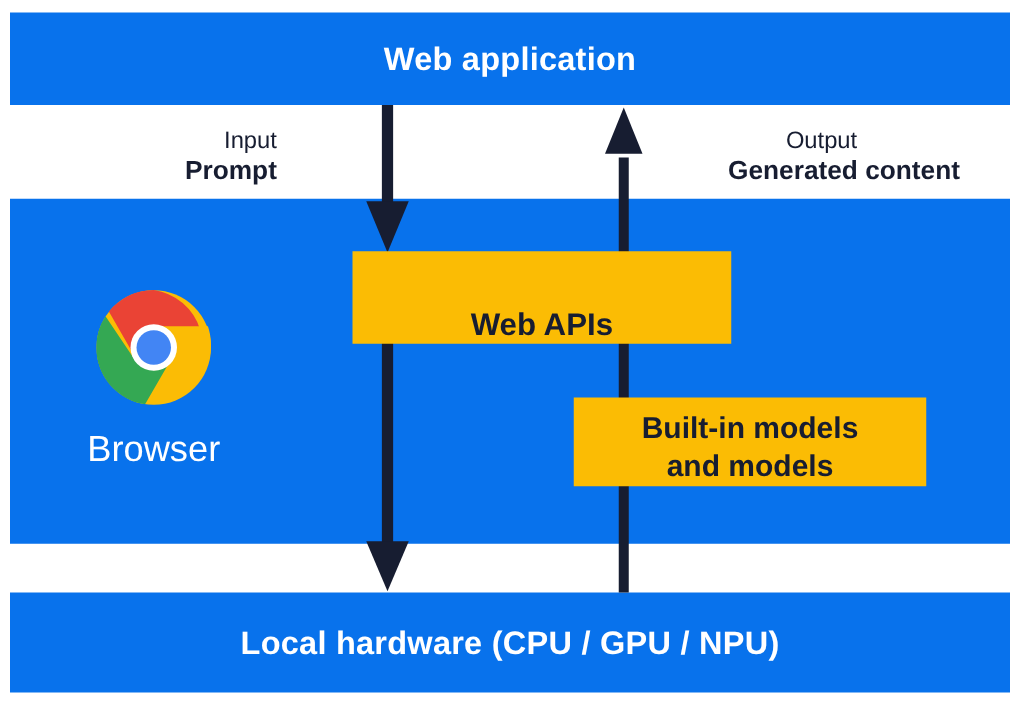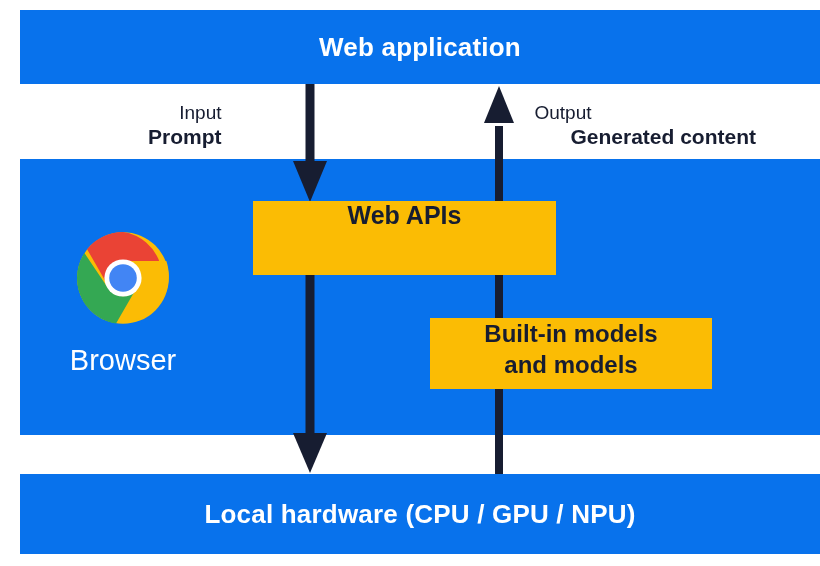--- a/index.html
+++ b/index.html
@@ -17,7 +17,7 @@
   }
   .bar {
     position: absolute;
-    left: 20px;
+    left: 8px;
     width: 800px;
     background: var(--layer-blue);
   }

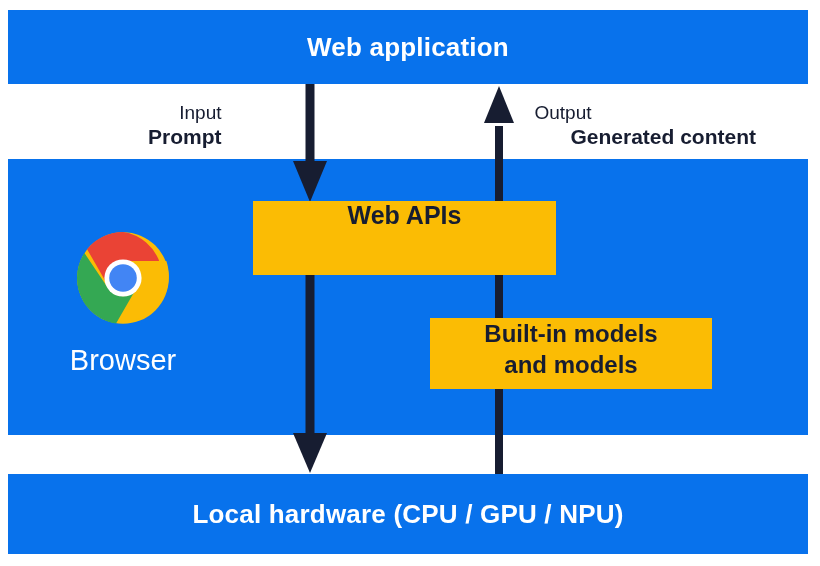--- a/index.html
+++ b/index.html
@@ -36,7 +36,7 @@
     color: var(--ink);
   }
   .io-input  { left: 112px; text-align: right; }
-  .io-output { right: 64px; text-align: left; }
+  .io-output { right: 52px; text-align: center; }
   .io-caption { font-size: 19px; line-height: 23px; font-weight: 400; }
   .io-value   { font-size: 21px; line-height: 25px; font-weight: 700; margin-left: 36px; }
   .arrows {

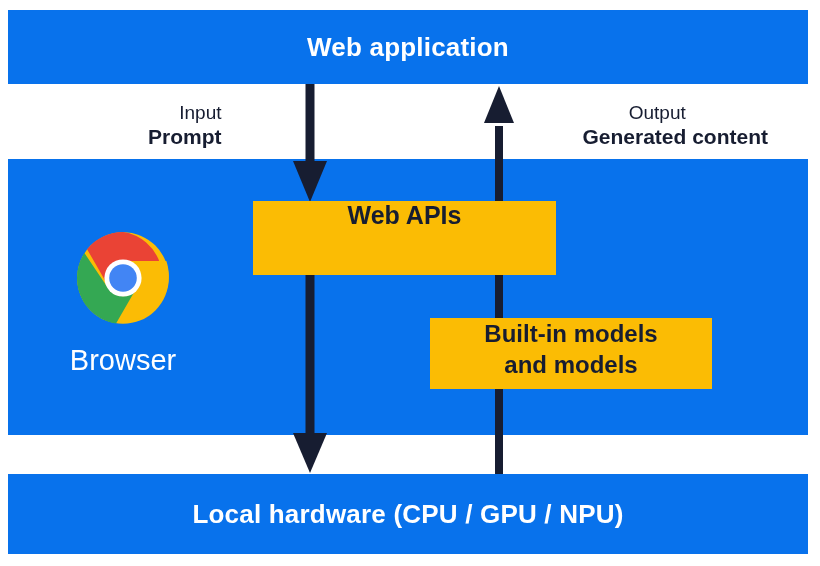--- a/index.html
+++ b/index.html
@@ -56,8 +56,9 @@
     display: flex;
     flex-direction: column;
     align-items: center;
-    justify-content: flex-start;
+    justify-content: flex-end;
     text-align: center;
+    margin-left: 29px;
   }
   .webapis { left: 253px; top: 201px; width: 303px; height: 74px; font-size: 25px; }
   .builtin { left: 430px; top: 318px; width: 282px; height: 71px; font-size: 24px; line-height: 31px; }

